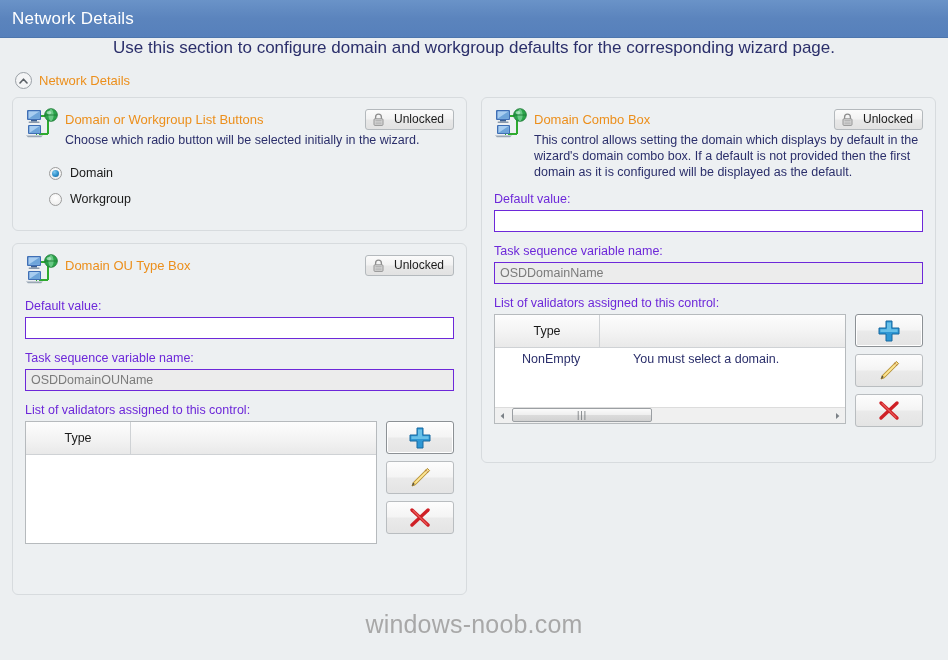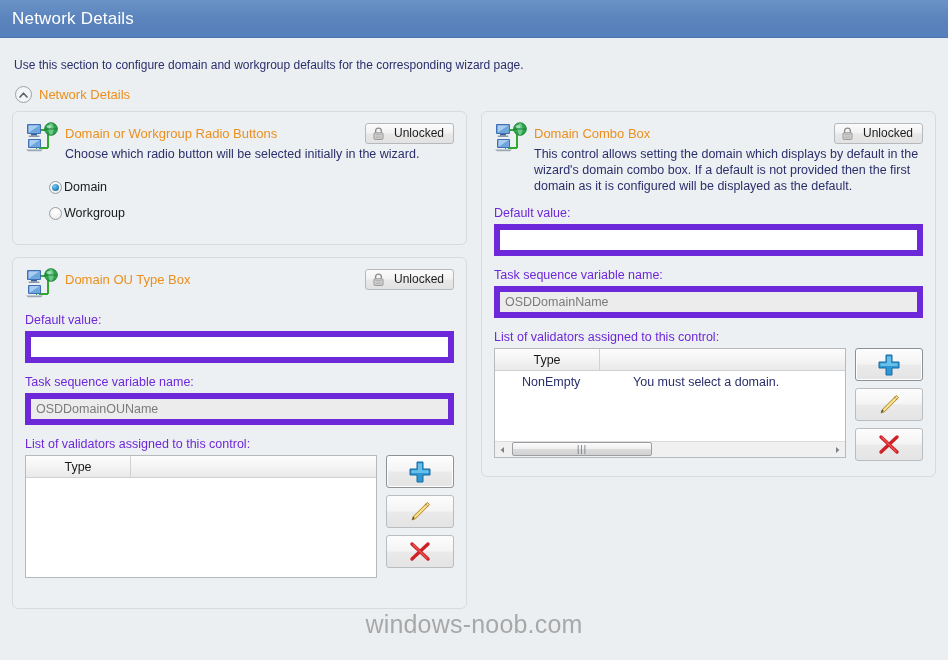--- a/index.html
+++ b/index.html
@@ -42,9 +42,10 @@
     background: #eceff1;
   }
   .intro {
-    padding: 20px 2px 12px 2px;
-    font-size: 12px;
+    padding: 0 2px 12px 2px;
+    font-size: 17px;
     color: #2b2f6b;
+    text-align: center;
   }
 
   

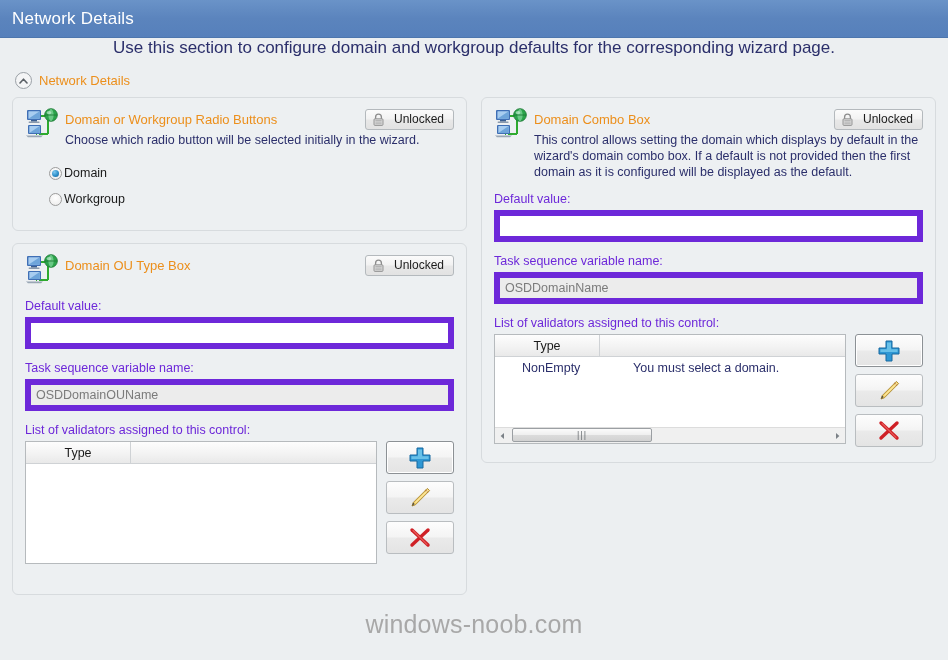--- a/index.html
+++ b/index.html
@@ -380,7 +380,7 @@
           </span>
           <div class="panel-head-main">
             <div class="panel-title-row">
-              <span class="panel-title">Domain or Workgroup Radio Buttons</span>
+              <span class="panel-title">Domain or Workgroup List Buttons</span>
               <span class="lock-btn">
                 <span>
                   <svg width="11" height="13" viewBox="0 0 11 13">

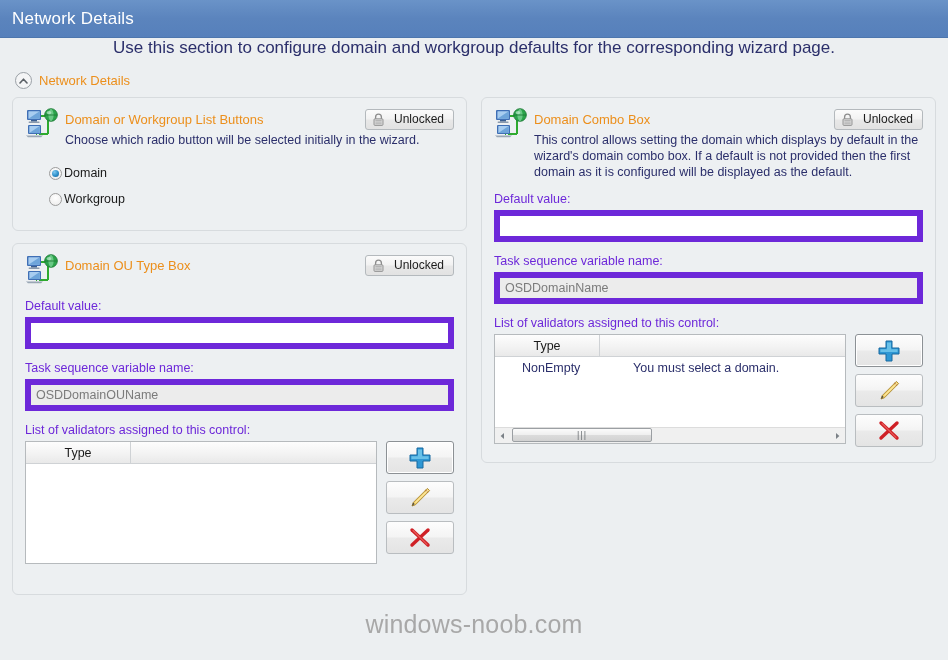--- a/index.html
+++ b/index.html
@@ -171,7 +171,7 @@
   .radio-row {
     display: flex;
     align-items: center;
-    gap: 2px;
+    gap: 8px;
     height: 22px;
     margin-bottom: 4px;
   }

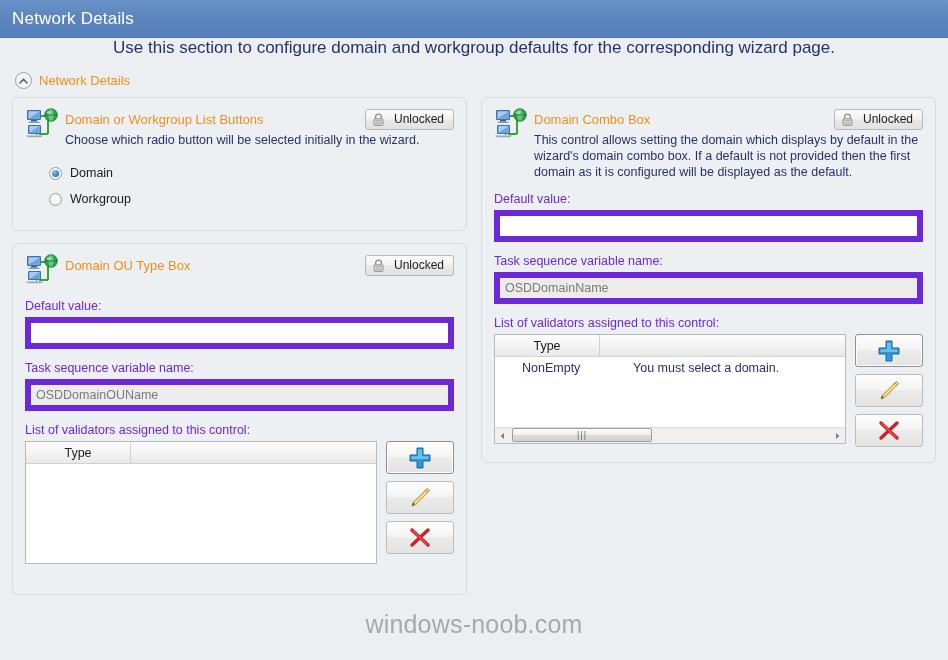--- a/index.html
+++ b/index.html
@@ -151,7 +151,7 @@
   }
   .txt {
     height: 22px;
-    border: 6px solid #6d28d9;
+    border: 1px solid #6d28d9;
     background: #ffffff;
     box-sizing: border-box;
     width: 100%;

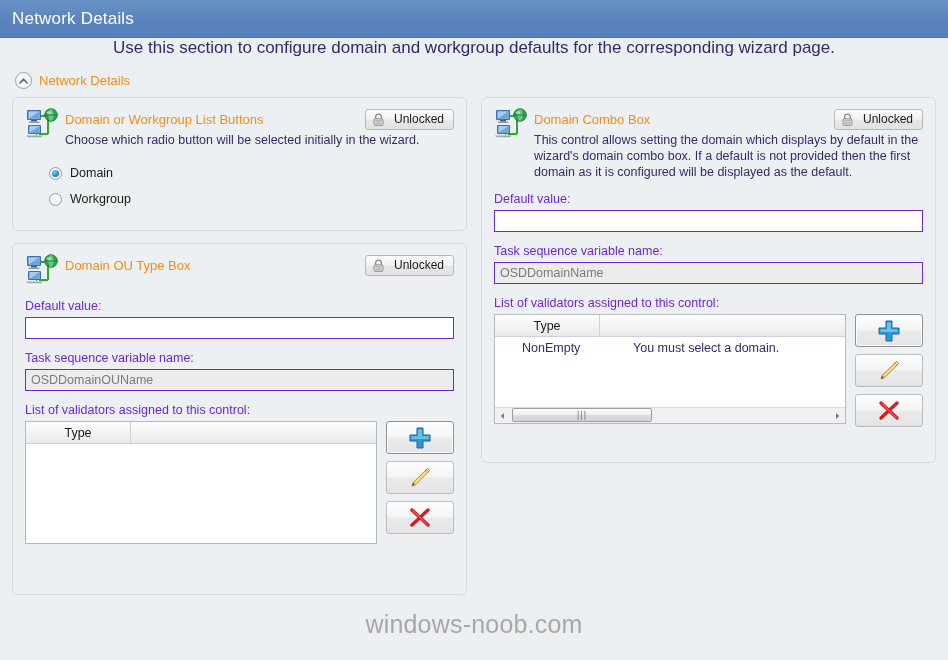--- a/index.html
+++ b/index.html
@@ -211,7 +211,7 @@
   }
   .grid-head {
     display: flex;
-    height: 22px;
+    height: 33px;
     background: linear-gradient(to bottom, #fdfdfd 0%, #f3f3f3 55%, #e9e9e9 100%);
     border-bottom: 1px solid #cfd2d5;
     box-sizing: border-box;

